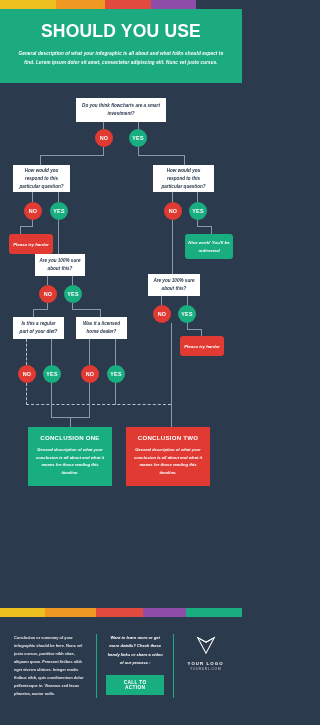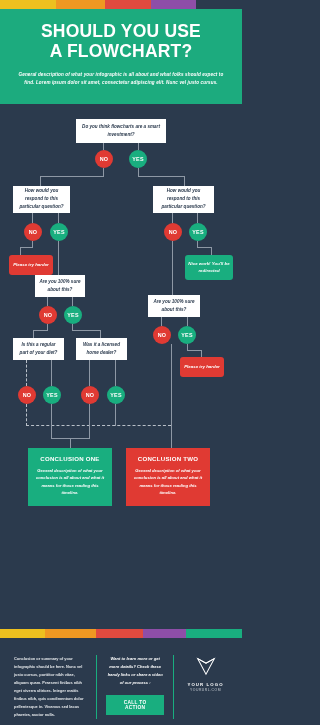--- a/index.html
+++ b/index.html
@@ -151,7 +151,6 @@
   <div class="header">
     <h1>
       <span>SHOULD YOU USE</span><br>
-      <span>A FLOWCHART?</span>
     </h1>
     <p>General description of what your infographic is all about and what folks should expect to find. Lorem ipsum dolor sit amet, consectetur adipiscing elit. Nunc vel justo cursus.</p>
   </div>

